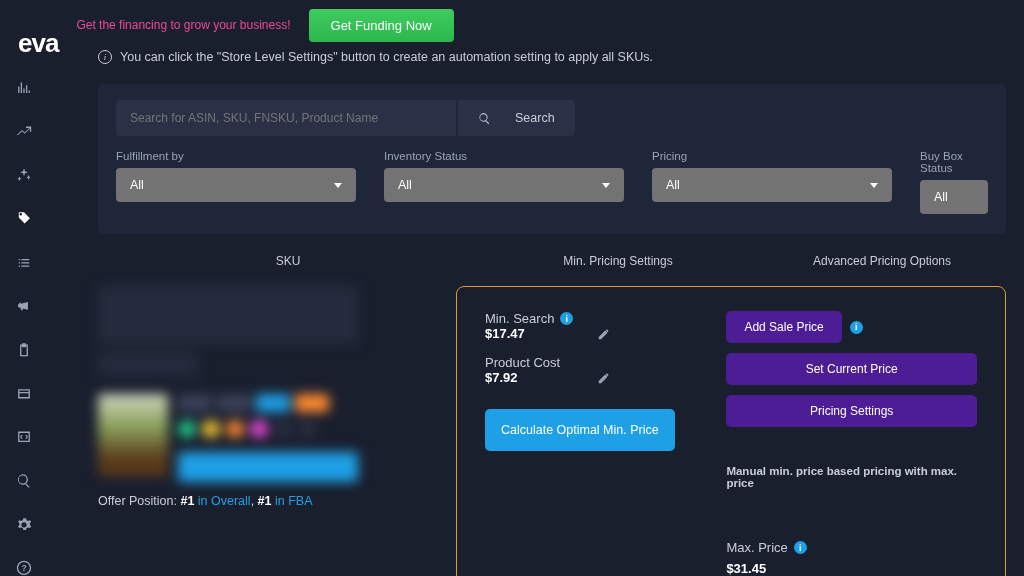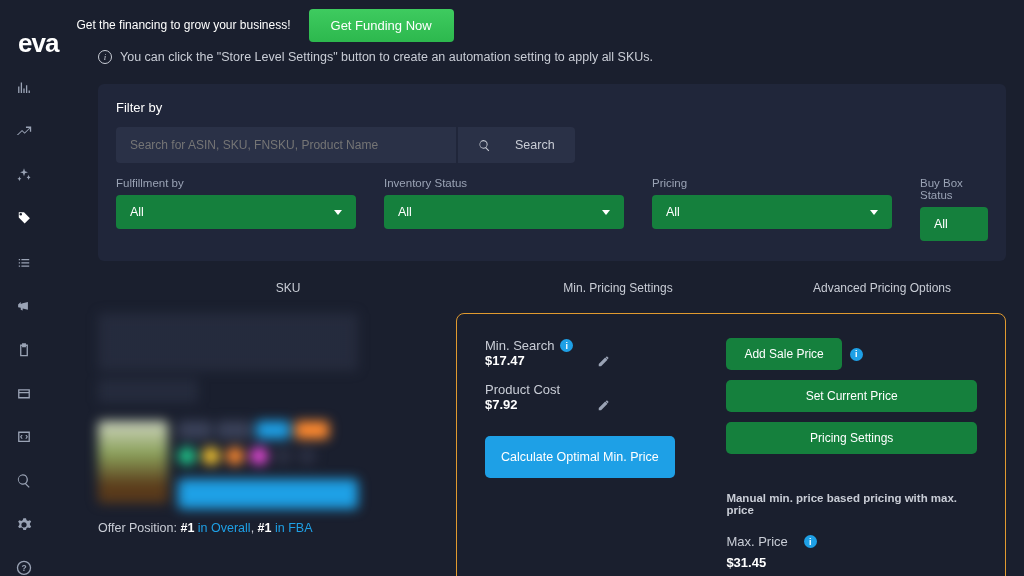--- a/index.html
+++ b/index.html
@@ -6,7 +6,7 @@
   body { background: #1a1f2e; color: #a0a8b8; width: 1024px; height: 576px; overflow: hidden; }
   .top-bar { height: 50px; display: flex; align-items: center; padding: 0 18px; gap: 18px; }
   .logo { font-size: 26px; font-weight: 700; color: #fff; letter-spacing: -1px; margin-top: 36px; }
-  .funding-text { font-size: 12px; color: #ffffff; }
+  .funding-text { font-size: 12px; color: #ec4899; }
   .funding-btn { background: linear-gradient(to bottom,#3ecb5f,#2db84e); color: #fff; border: none; padding: 9px 22px; border-radius: 4px; font-size: 13px; font-weight: 500; cursor: pointer; }
   .layout { display: flex; height: calc(100% - 50px); }
   .sidebar { width: 48px; display: flex; flex-direction: column; align-items: center; padding-top: 30px; gap: 28px; }

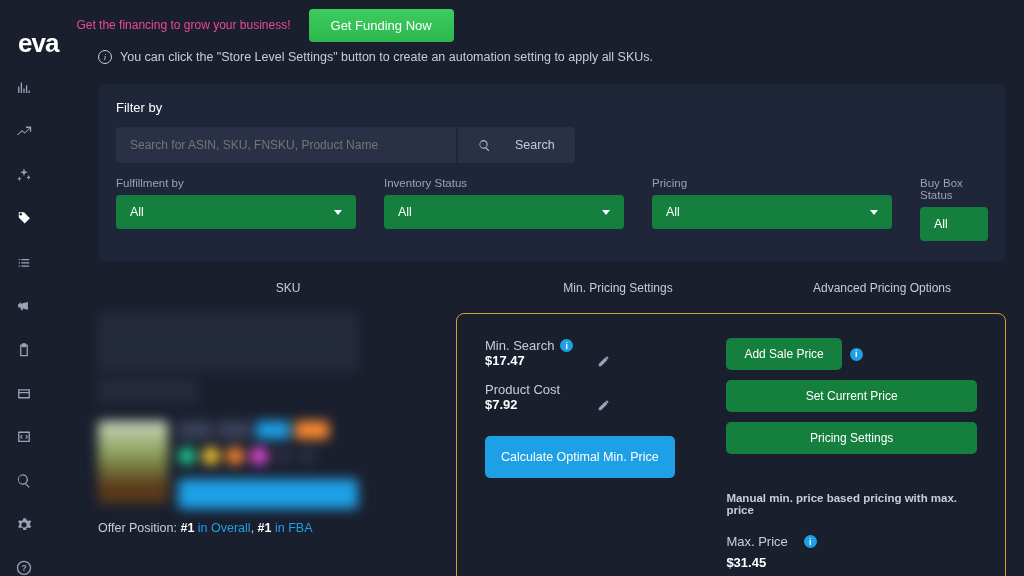--- a/index.html
+++ b/index.html
@@ -124,7 +124,6 @@
     </div>
 
     <div class="filter-panel">
-      <div class="filter-title">Filter by</div>
       <div class="search-row">
         <input class="search-input" placeholder="Search for ASIN, SKU, FNSKU, Product Name" style="">
         <button class="search-btn">

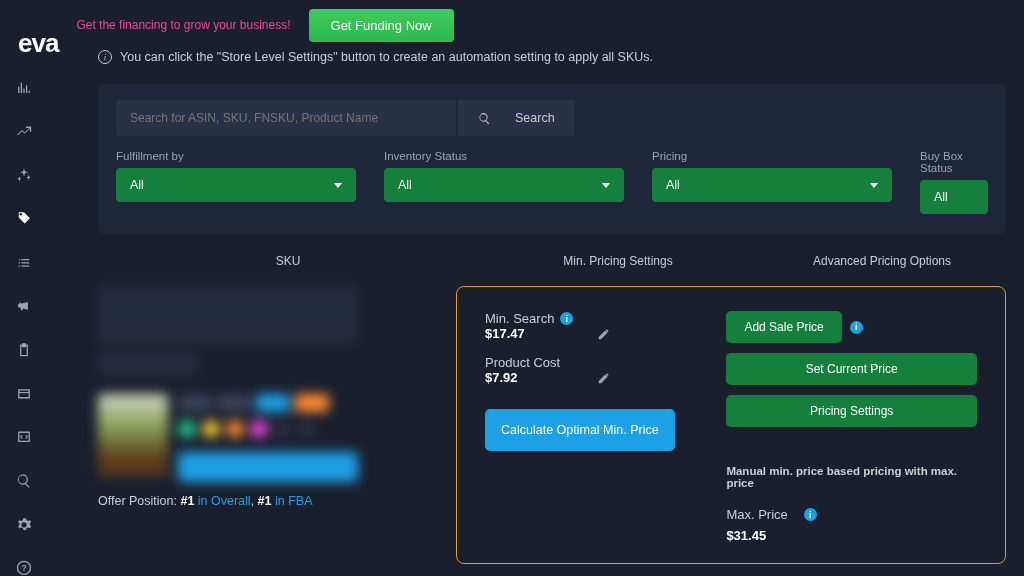--- a/index.html
+++ b/index.html
@@ -25,7 +25,7 @@
   .filter-col.w1 { width: 240px; }
   .filter-col.w2 { width: 240px; }
   .filter-label { font-size: 11.5px; color: #9aa3b5; }
-  .filter-select { background: #15803d; border: none; color: #fff; padding: 10px 14px; border-radius: 4px; font-size: 12.5px; display: flex; justify-content: space-between; align-items: center; cursor: pointer; }
+  .filter-select { background: #737373; border: none; color: #fff; padding: 10px 14px; border-radius: 4px; font-size: 12.5px; display: flex; justify-content: space-between; align-items: center; cursor: pointer; }
   .caret { width: 0; height: 0; border-left: 4px solid transparent; border-right: 4px solid transparent; border-top: 5px solid #fff; }
   .col-headers { display: flex; font-size: 12px; color: #c9cdd6; font-weight: 500; margin-bottom: 18px; }
   .ch-sku { width: 380px; text-align: center; }

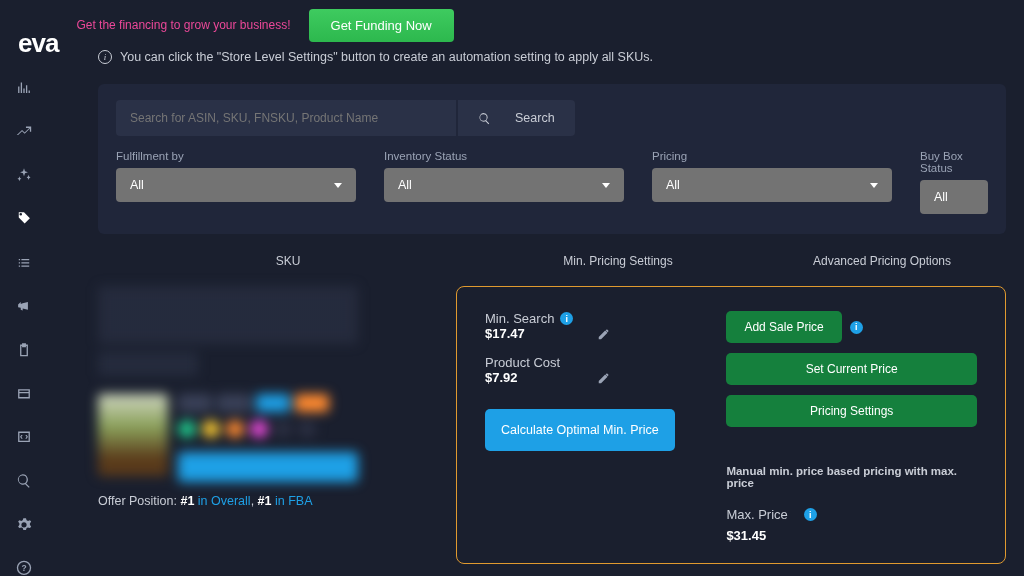--- a/index.html
+++ b/index.html
@@ -60,7 +60,7 @@
   .calc-btn { background: #1ea0e6; color: #fff; border: none; padding: 14px 16px; border-radius: 5px; font-size: 12.5px; font-weight: 400; cursor: pointer; margin-top: 10px; align-self: flex-start; }
   .pp-right { display: flex; flex-direction: column; gap: 10px; }
   .act-row { display: flex; align-items: center; gap: 8px; }
-  .act-btn { background: #15803d; color: #fff; border: none; padding: 9px 18px; border-radius: 5px; font-size: 12px; font-weight: 500; cursor: pointer; white-space: nowrap; }
+  .act-btn { background: #4c1d95; color: #fff; border: none; padding: 9px 18px; border-radius: 5px; font-size: 12px; font-weight: 500; cursor: pointer; white-space: nowrap; }
   .pricing-note { font-size: 11.5px; color: #c9cdd6; font-weight: 600; margin-top: 28px; }
   .max-block { margin-top: 8px; }
   .max-label { font-size: 13px; color: #c9cdd6; display: flex; align-items: center; gap: 16px; margin-bottom: 6px; }

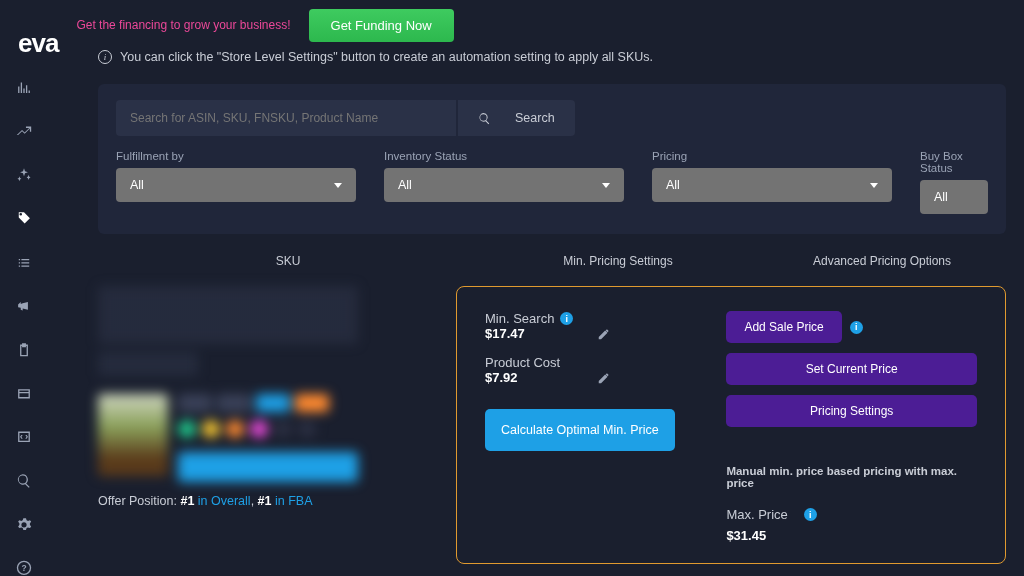--- a/index.html
+++ b/index.html
@@ -63,7 +63,7 @@
   .act-btn { background: #4c1d95; color: #fff; border: none; padding: 9px 18px; border-radius: 5px; font-size: 12px; font-weight: 500; cursor: pointer; white-space: nowrap; }
   .pricing-note { font-size: 11.5px; color: #c9cdd6; font-weight: 600; margin-top: 28px; }
   .max-block { margin-top: 8px; }
-  .max-label { font-size: 13px; color: #c9cdd6; display: flex; align-items: center; gap: 16px; margin-bottom: 6px; }
+  .max-label { font-size: 13px; color: #c9cdd6; display: flex; align-items: center; gap: 6px; margin-bottom: 6px; margin-top: 33px; }
   .max-val { font-size: 13px; color: #fff; font-weight: 600; }
   svg { display: block; }
 </style>

